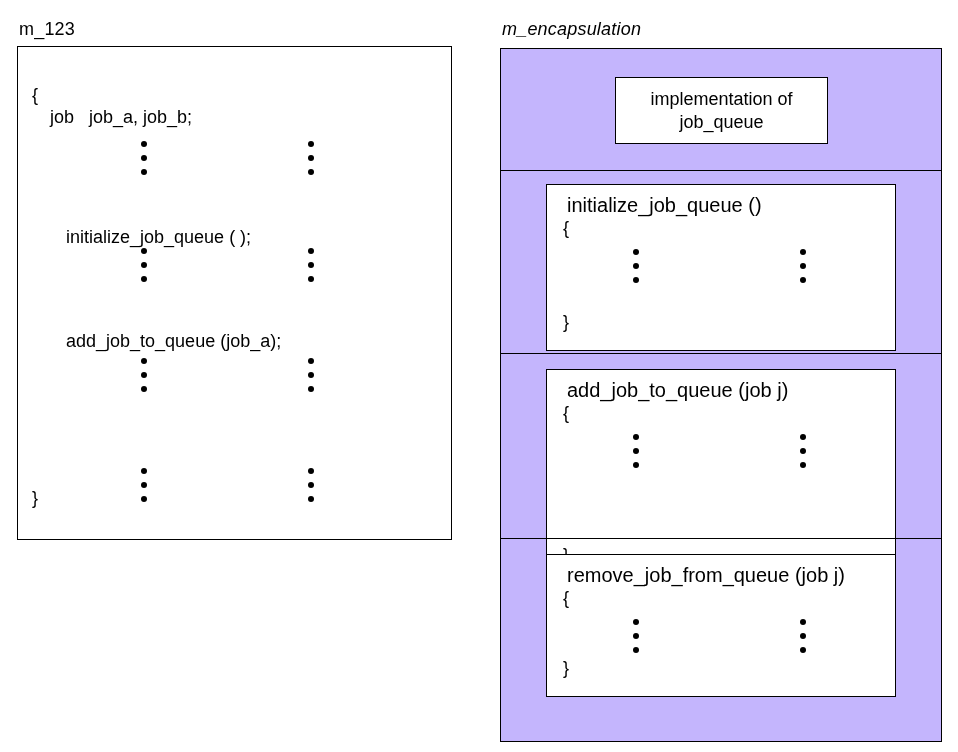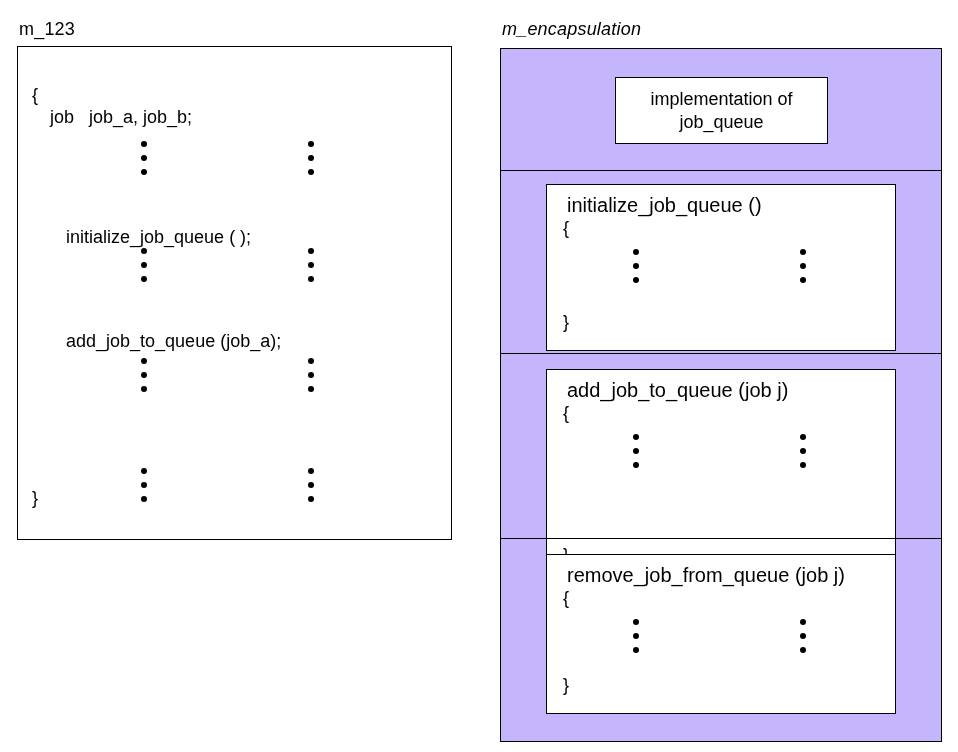--- a/index.html
+++ b/index.html
@@ -248,7 +248,7 @@
 
     <div class="hdivider" style="top:489px;"></div>
 
-    <div class="inner-box fn-box" style="top:505px; height:160px;padding-left:44px;">
+    <div class="inner-box fn-box" style="top:505px; height:143px;padding-left:44px;">
       <div class="fn-sig">remove_job_from_queue (job j)</div>
       <div class="fn-open">{</div>
       <div class="vdots" style="left:86px; top:64px;">

